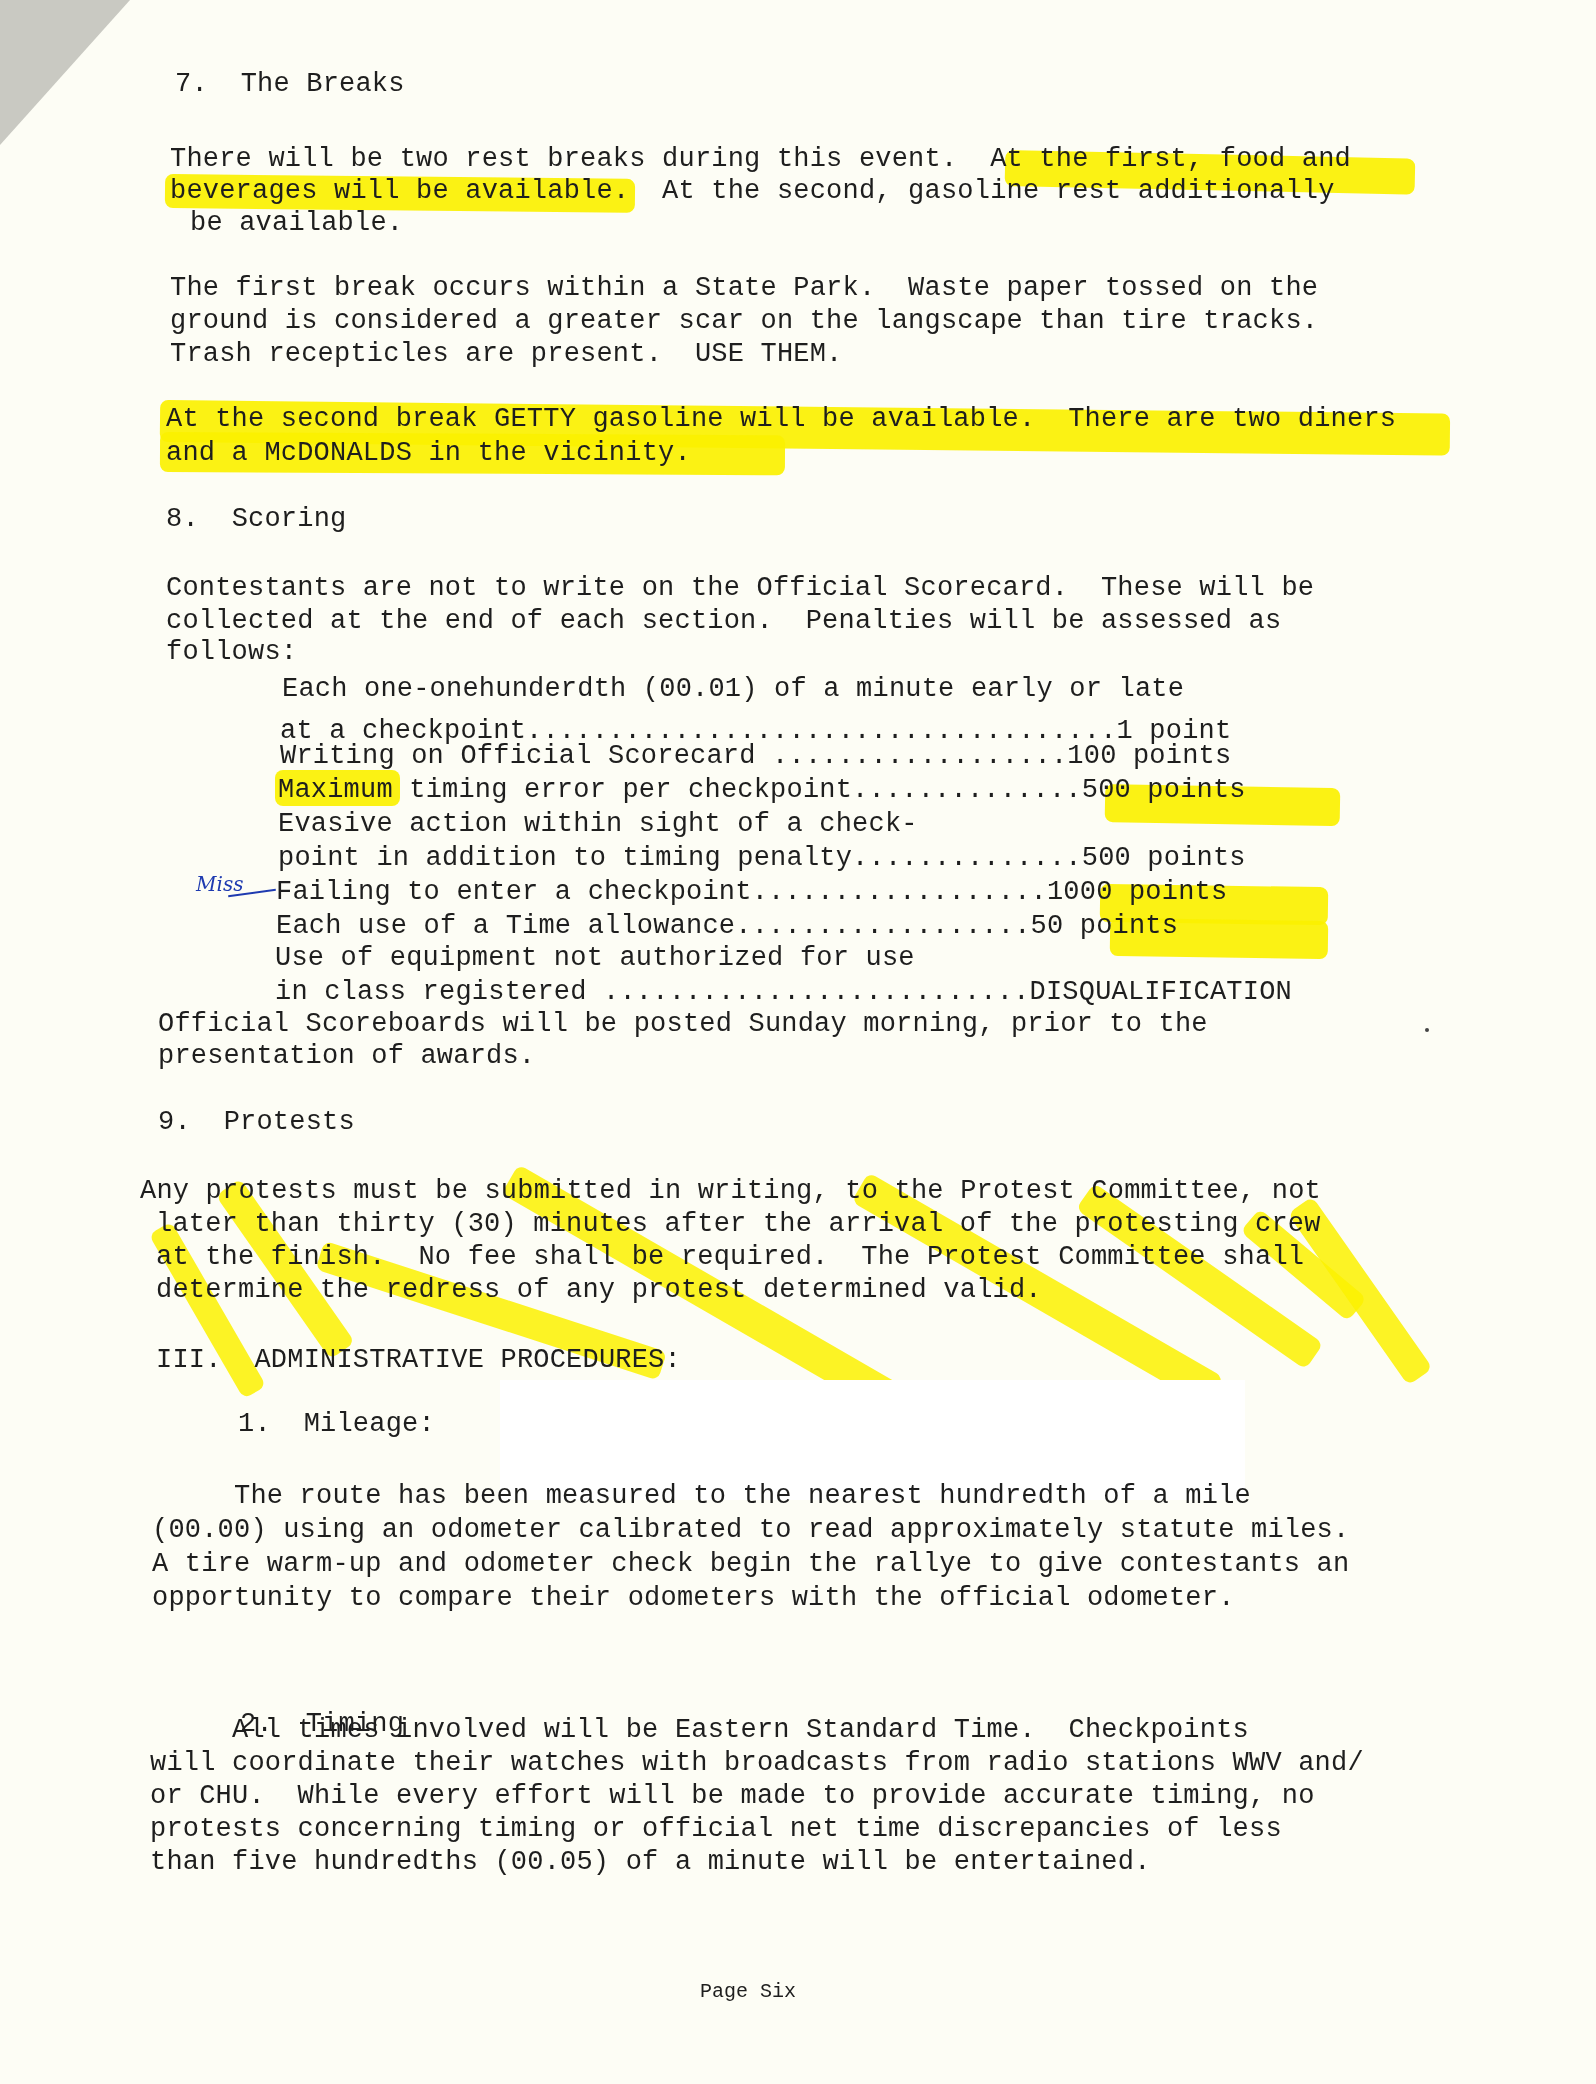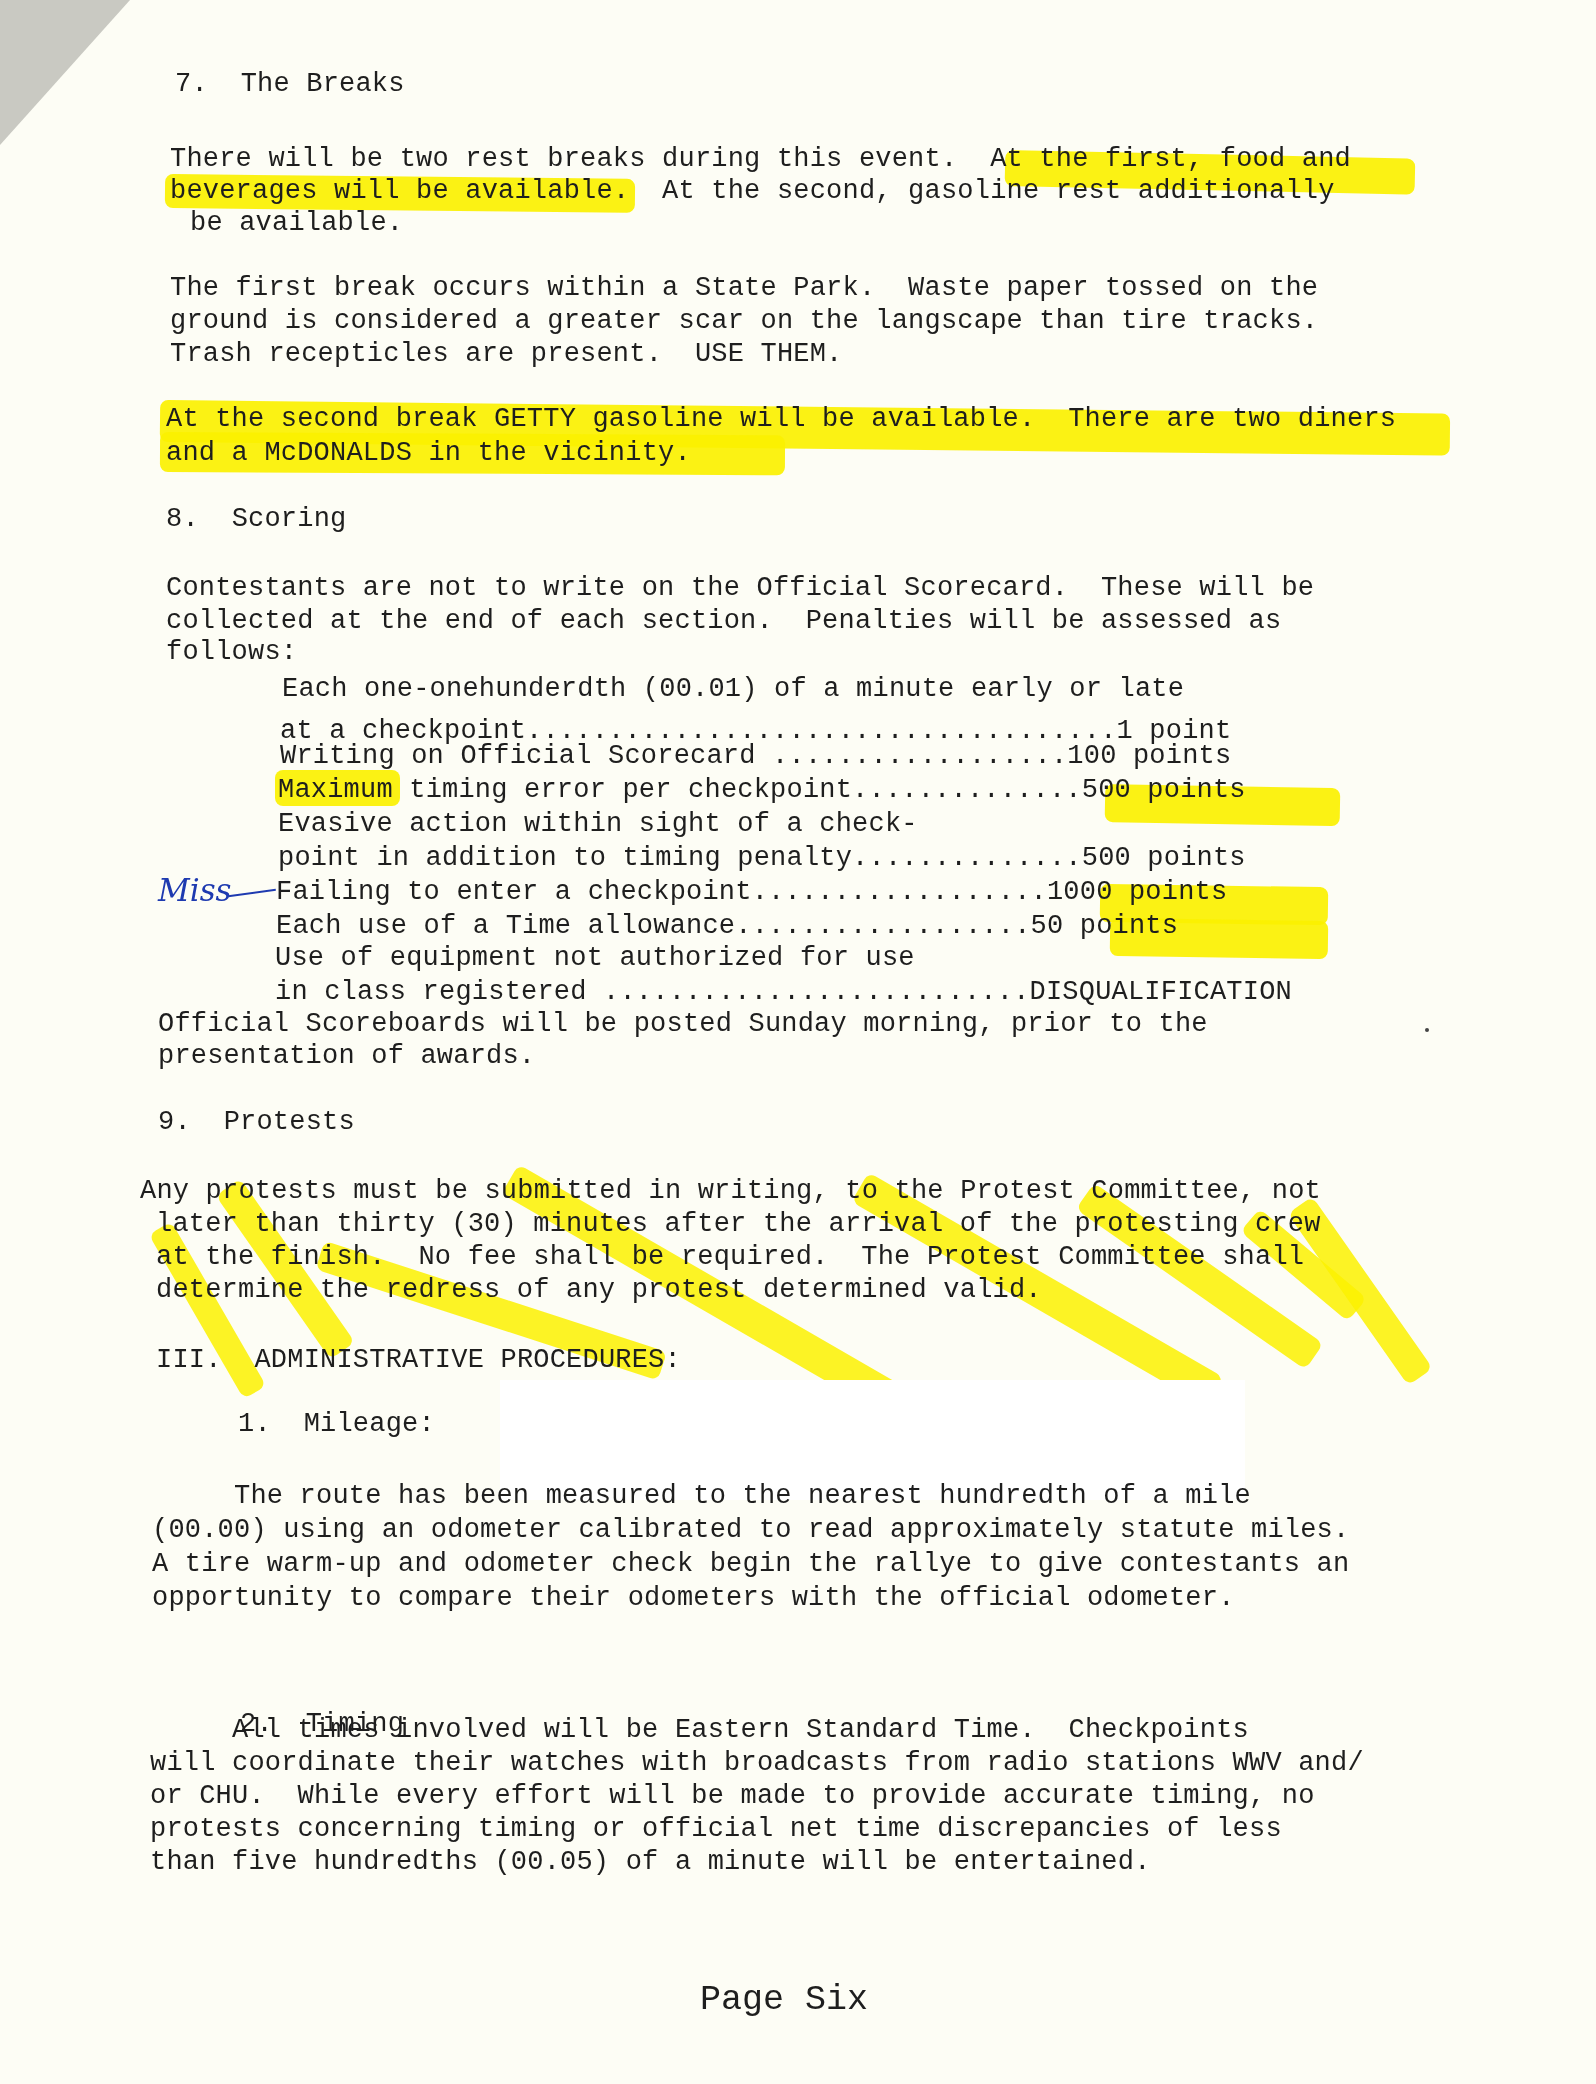--- a/index.html
+++ b/index.html
@@ -24,7 +24,7 @@
   }
   .annot {
     position:absolute; font-family:"DejaVu Serif", serif; font-style:italic;
-    color:#1e3ab0; font-size:31px;
+    color:#1e3ab0; font-size:20px;margin-left:38px;
   }
   .annot-line { position:absolute; height:2px; background:#1e3ab0; }
   .redact { position:absolute; background:#ffffff; }

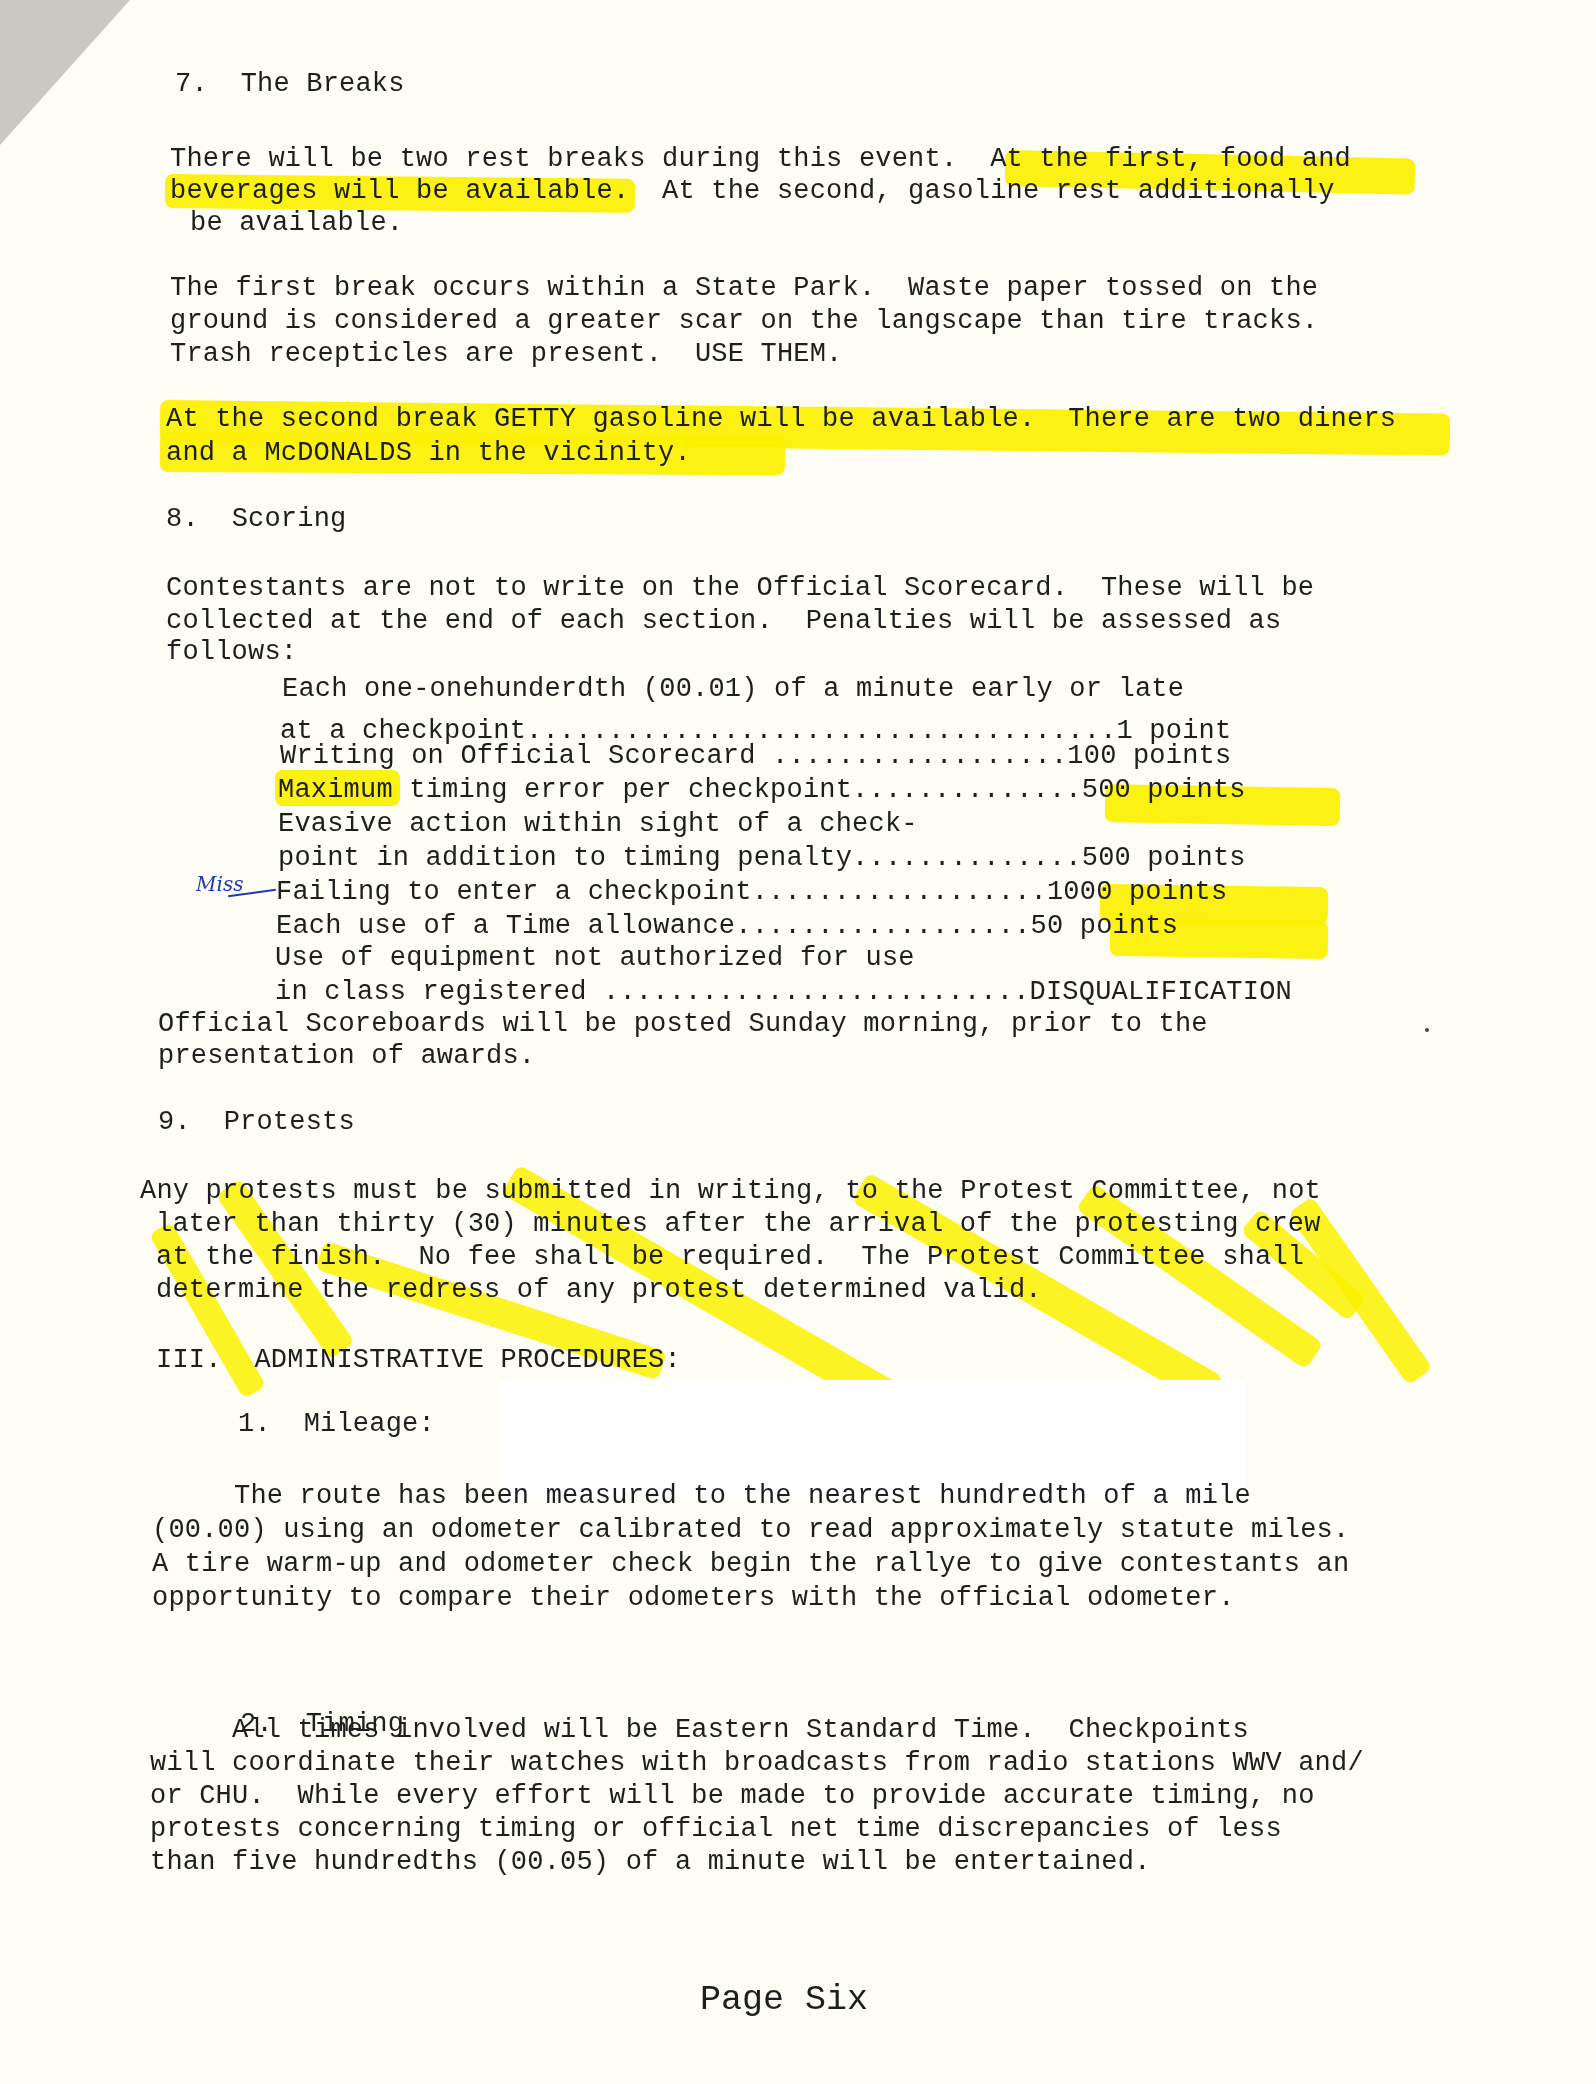--- a/index.html
+++ b/index.html
@@ -28,7 +28,7 @@
   }
   .annot-line { position:absolute; height:2px; background:#1e3ab0; }
   .redact { position:absolute; background:#ffffff; }
-  .pagenum { position:absolute; font-size:35px; }
+  .pagenum { position:absolute; font-size:20px; }
   .dot { position:absolute; width:4px; height:4px; border-radius:50%; background:#444; }
 </style>
 </head>

